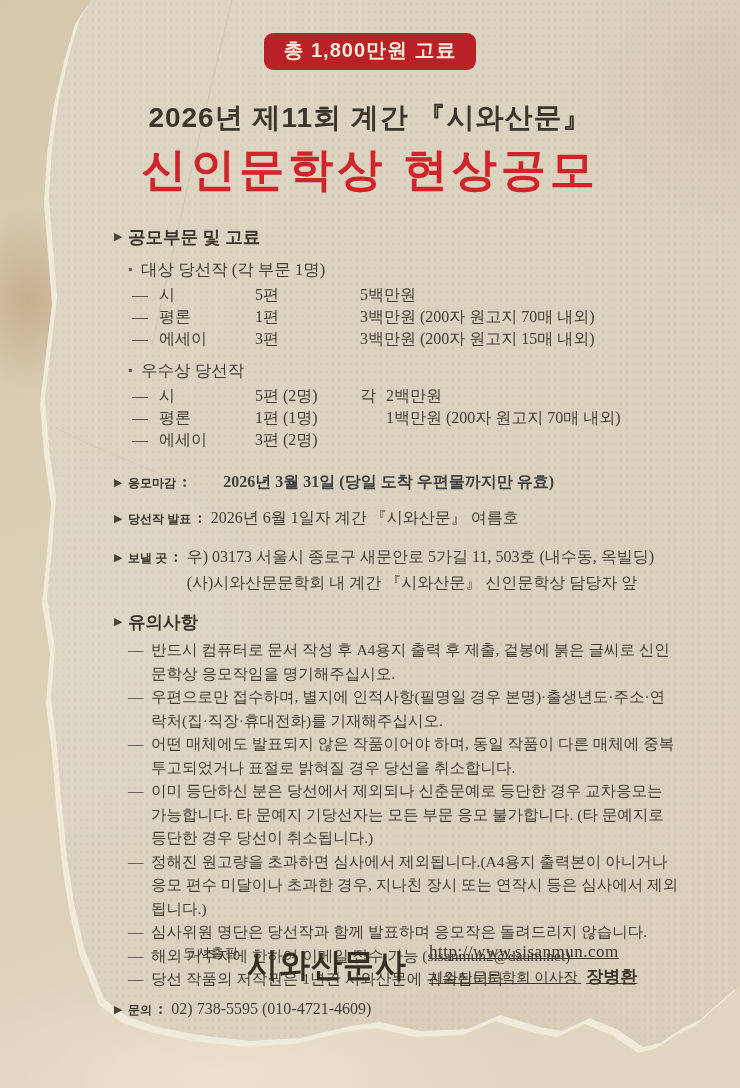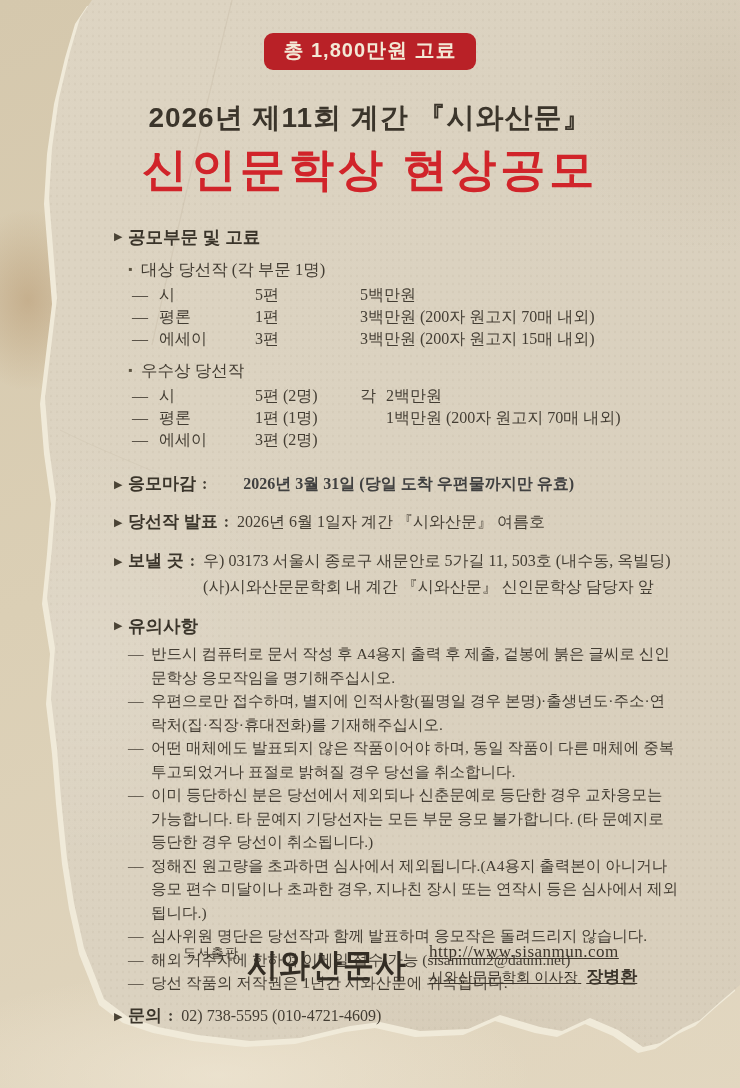--- a/index.html
+++ b/index.html
@@ -40,7 +40,7 @@
     font-weight:bold;font-size:20px;letter-spacing:1px;}
   .subtitle{margin-top:29px;font-family:"Liberation Sans","DejaVu Sans",sans-serif;
     font-weight:bold;font-size:28px;color:#3b352b;letter-spacing:1px;}
-  .main-title{margin-top:3px;font-family:Liberation Serif, serif;
+  .main-title{margin-top:3px;font-family:Liberation Sans, sans-serif;
     font-weight:800;font-size:45px;color:#d1242a;letter-spacing:4px;}
 
   .body-area{margin:25px 64px 0 114px;font-size:16px;color:#433d33;}

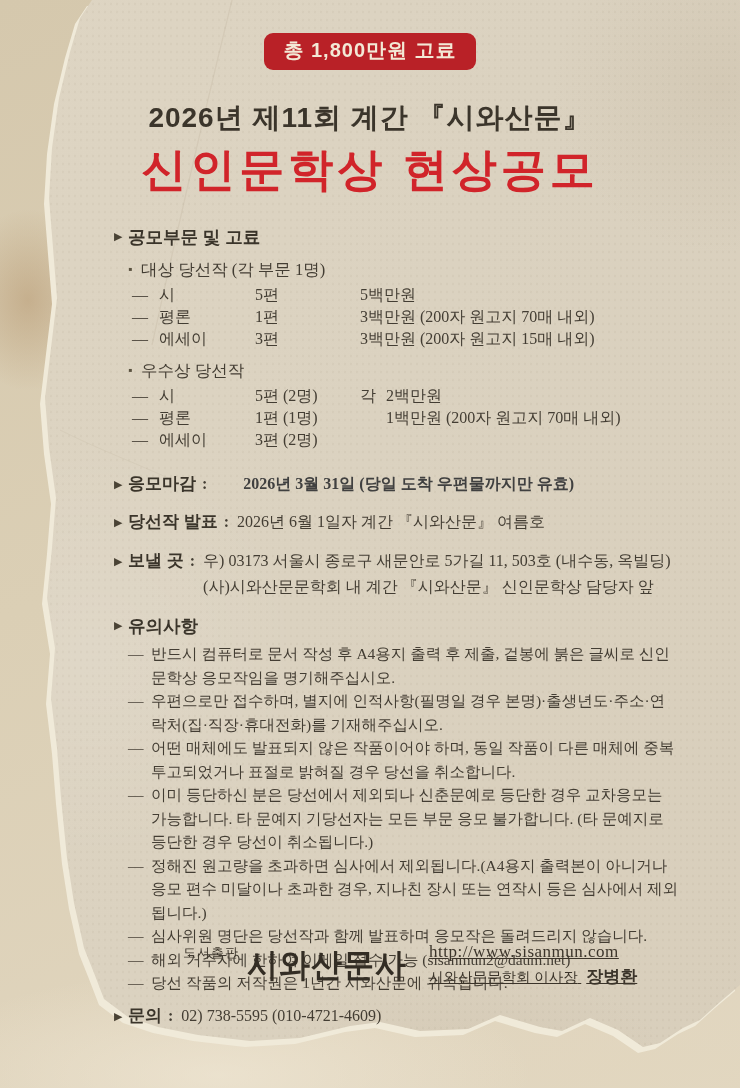--- a/index.html
+++ b/index.html
@@ -59,7 +59,7 @@
   .prize-prefix{display:inline-block;width:26px;}
 
   .kv{display:flex;align-items:baseline;margin-top:15px;}
-  .kv-label{font-family:"Liberation Sans","DejaVu Sans",sans-serif;font-weight:bold;font-size:17px;color:#3a342a;}
+  .kv-label{font-family:"Liberation Sans","DejaVu Sans",sans-serif;font-weight:bold;font-size:12px;color:#3a342a;}
   .kv-colon{margin:0 8px 0 6px;font-weight:bold;}
   .kv-value{font-size:16px;}
   .kv.deadline{margin-top:21px;}

